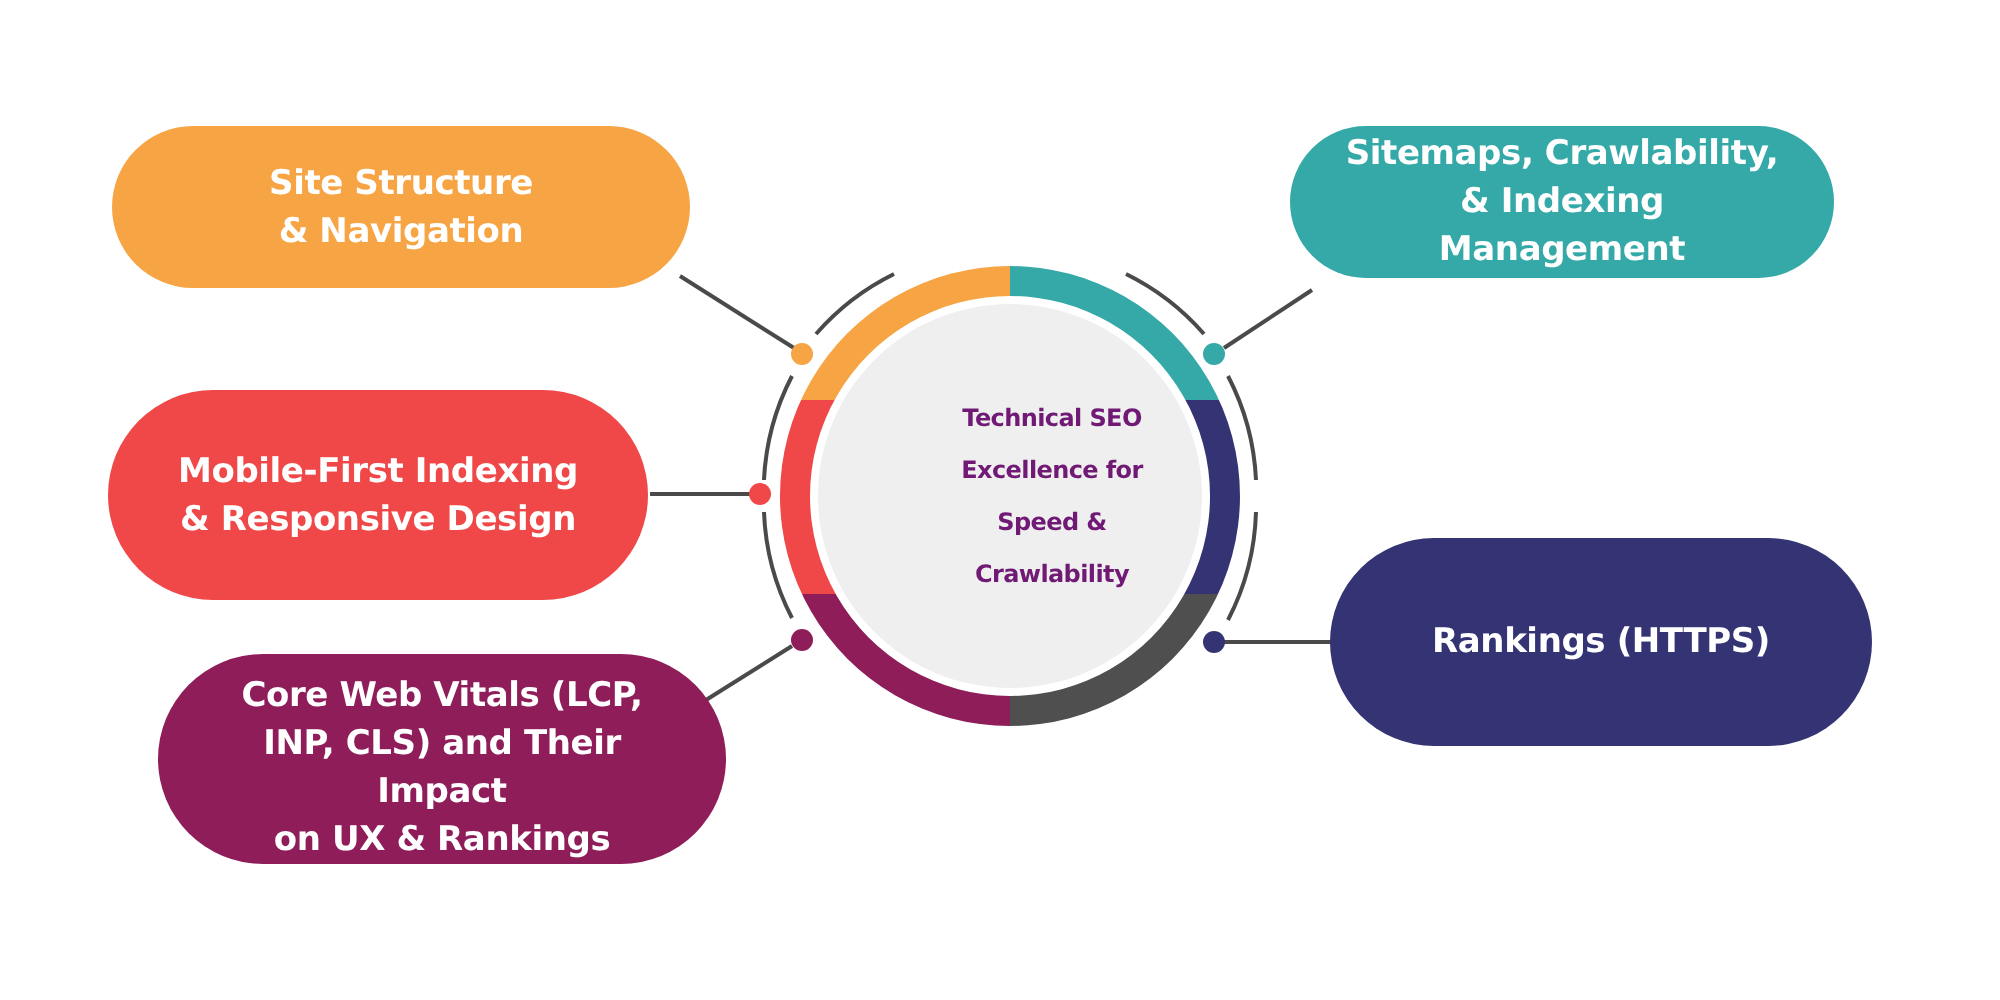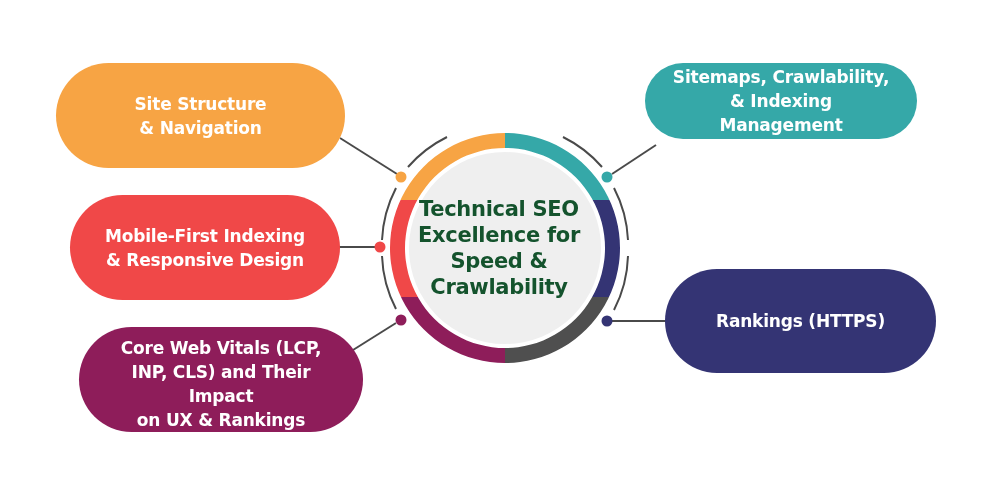--- a/index.html
+++ b/index.html
@@ -64,7 +64,7 @@
 Crawlability</span>
 </div>
 
-<div class="pill" style="left:56px; top:63px; width:289px; height:105px; background:#F7A444;">
+<div class="pill" style="left:56px; top:63px; width:289px; height:81px; background:#F7A444;">
   <span>Site Structure
 &amp; Navigation</span>
 </div>

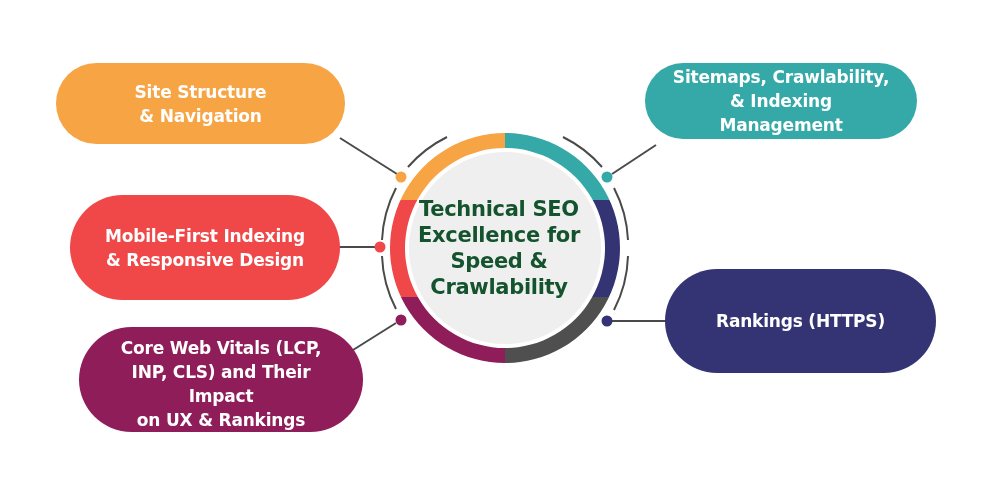--- a/index.html
+++ b/index.html
@@ -7,7 +7,7 @@
   .pill { position: absolute; border-radius: 999px; display: flex; align-items: center; justify-content: center; text-align: center; color: #ffffff; font-weight: bold; font-size: 17px; line-height: 24px; letter-spacing: -0.2px; box-sizing: border-box; padding: 0 24px; }
   .pill span { display: block; white-space: pre-line; }
   svg.art { position: absolute; left: 0; top: 0; }
-  .center-text { position: absolute; left: 403px; top: 152px; width: 192px; height: 192px; display: flex; align-items: center; justify-content: center; text-align: center; color: #14532d; font-weight: bold; font-size: 21px; line-height: 26px; letter-spacing: -0.3px; }
+  .center-text { position: absolute; left: 430px; top: 152px; width: 192px; height: 192px; display: flex; align-items: center; justify-content: center; text-align: center; color: #701a75; font-weight: bold; font-size: 12px; line-height: 26px; letter-spacing: -0.3px; }
   .center-text span { white-space: pre-line; }
 </style>
 </head>

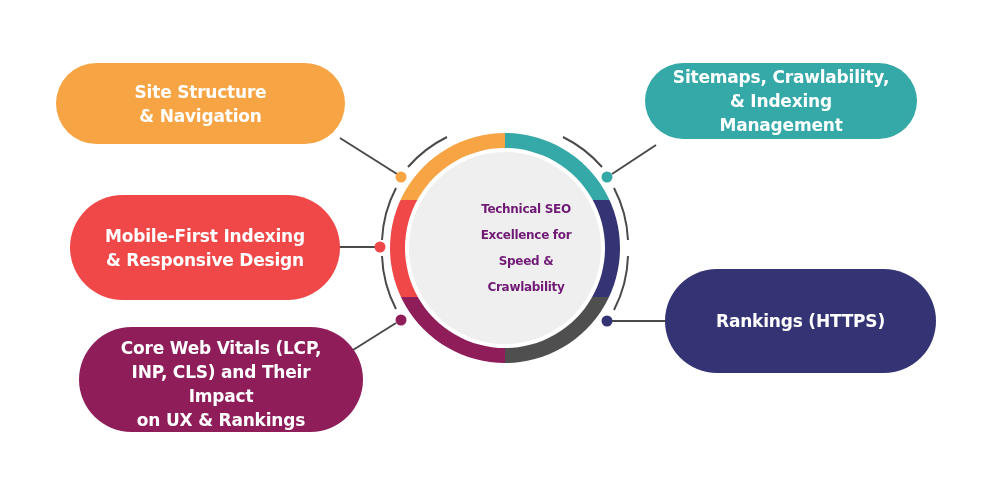--- a/index.html
+++ b/index.html
@@ -69,7 +69,7 @@
 &amp; Navigation</span>
 </div>
 
-<div class="pill" style="left:70px; top:195px; width:270px; height:105px; background:#F04848;">
+<div class="pill" style="left:54px; top:195px; width:270px; height:105px; background:#F04848;">
   <span>Mobile-First Indexing
 &amp; Responsive Design</span>
 </div>

